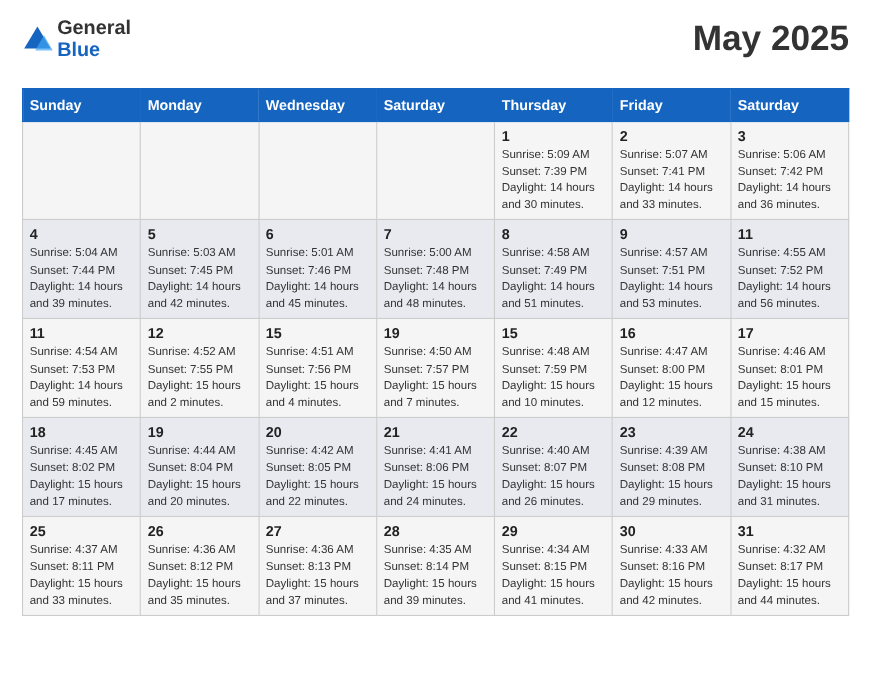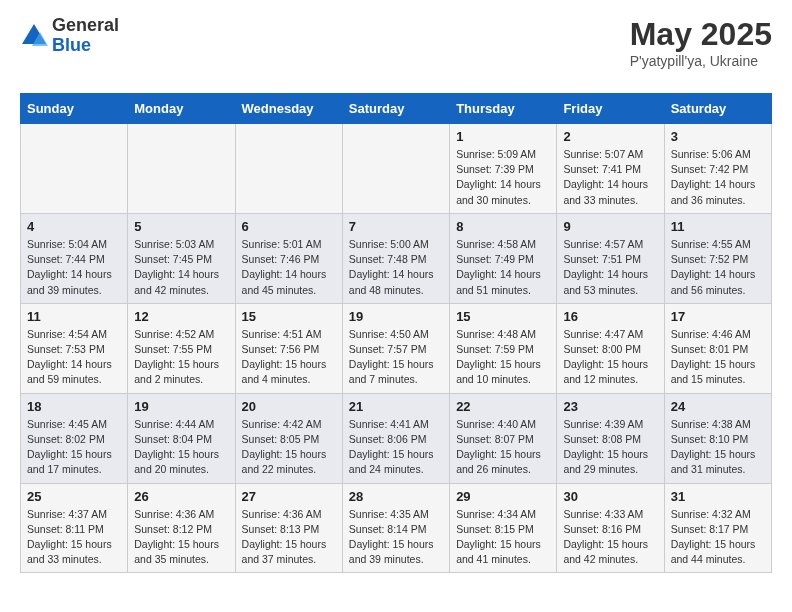--- a/index.html
+++ b/index.html
@@ -41,6 +41,7 @@
       margin-right: 4px;
     }
     .title-block {
+      text-align: right;
     }
     .title-month {
       font-size: 32px;

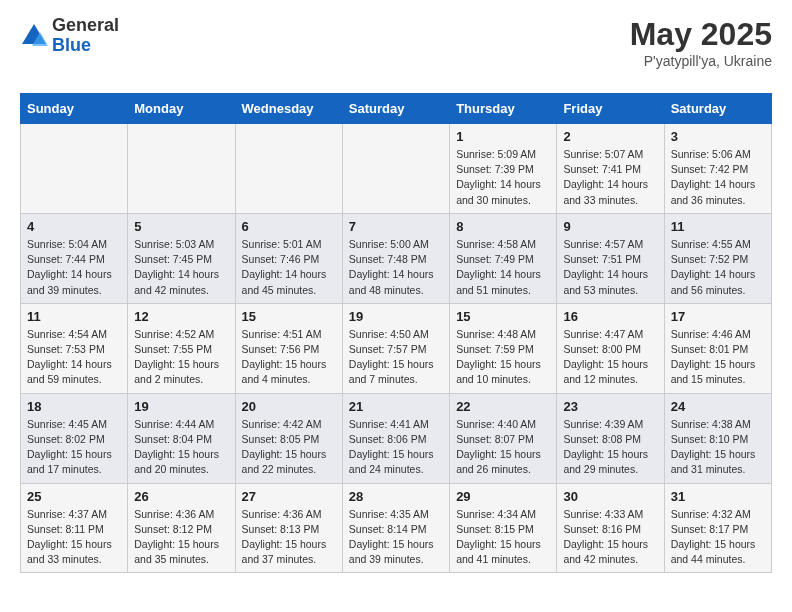--- a/index.html
+++ b/index.html
@@ -117,7 +117,6 @@
   </div>
   <div class="title-block">
     <div class="title-month">May 2025</div>
-    <div class="title-location">P'yatypill'ya, Ukraine</div>
   </div>
 </div>
 

